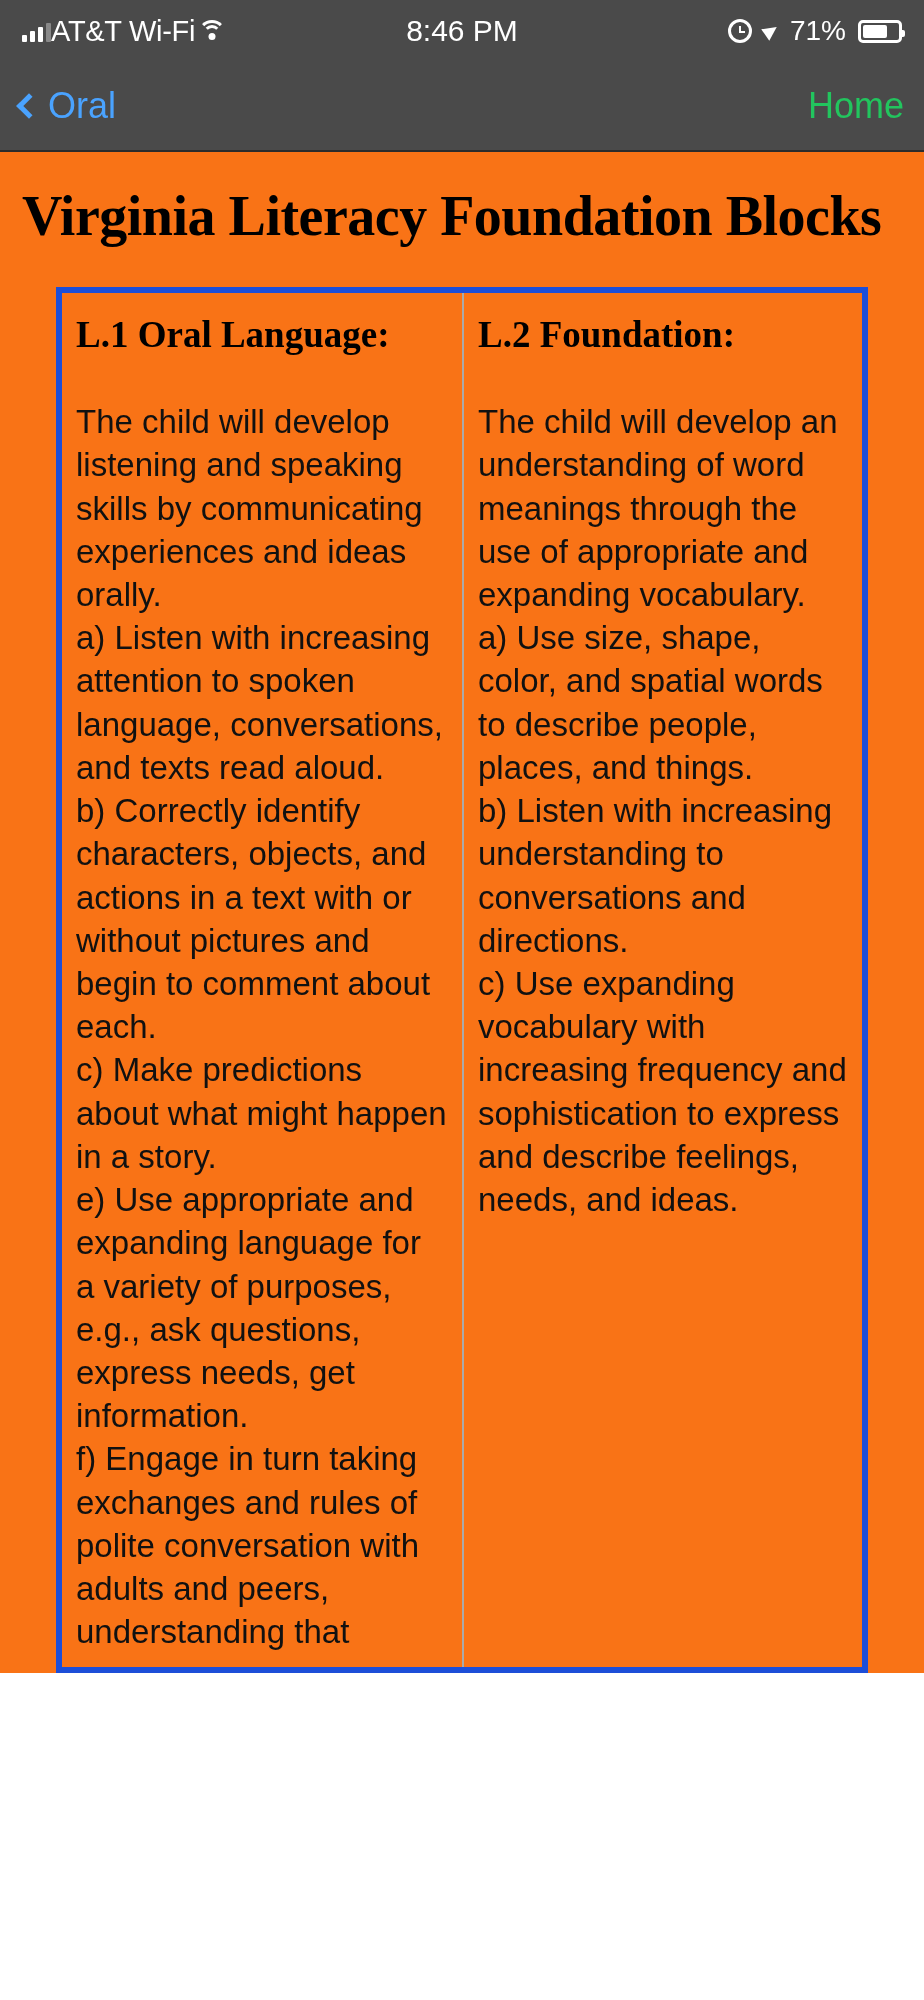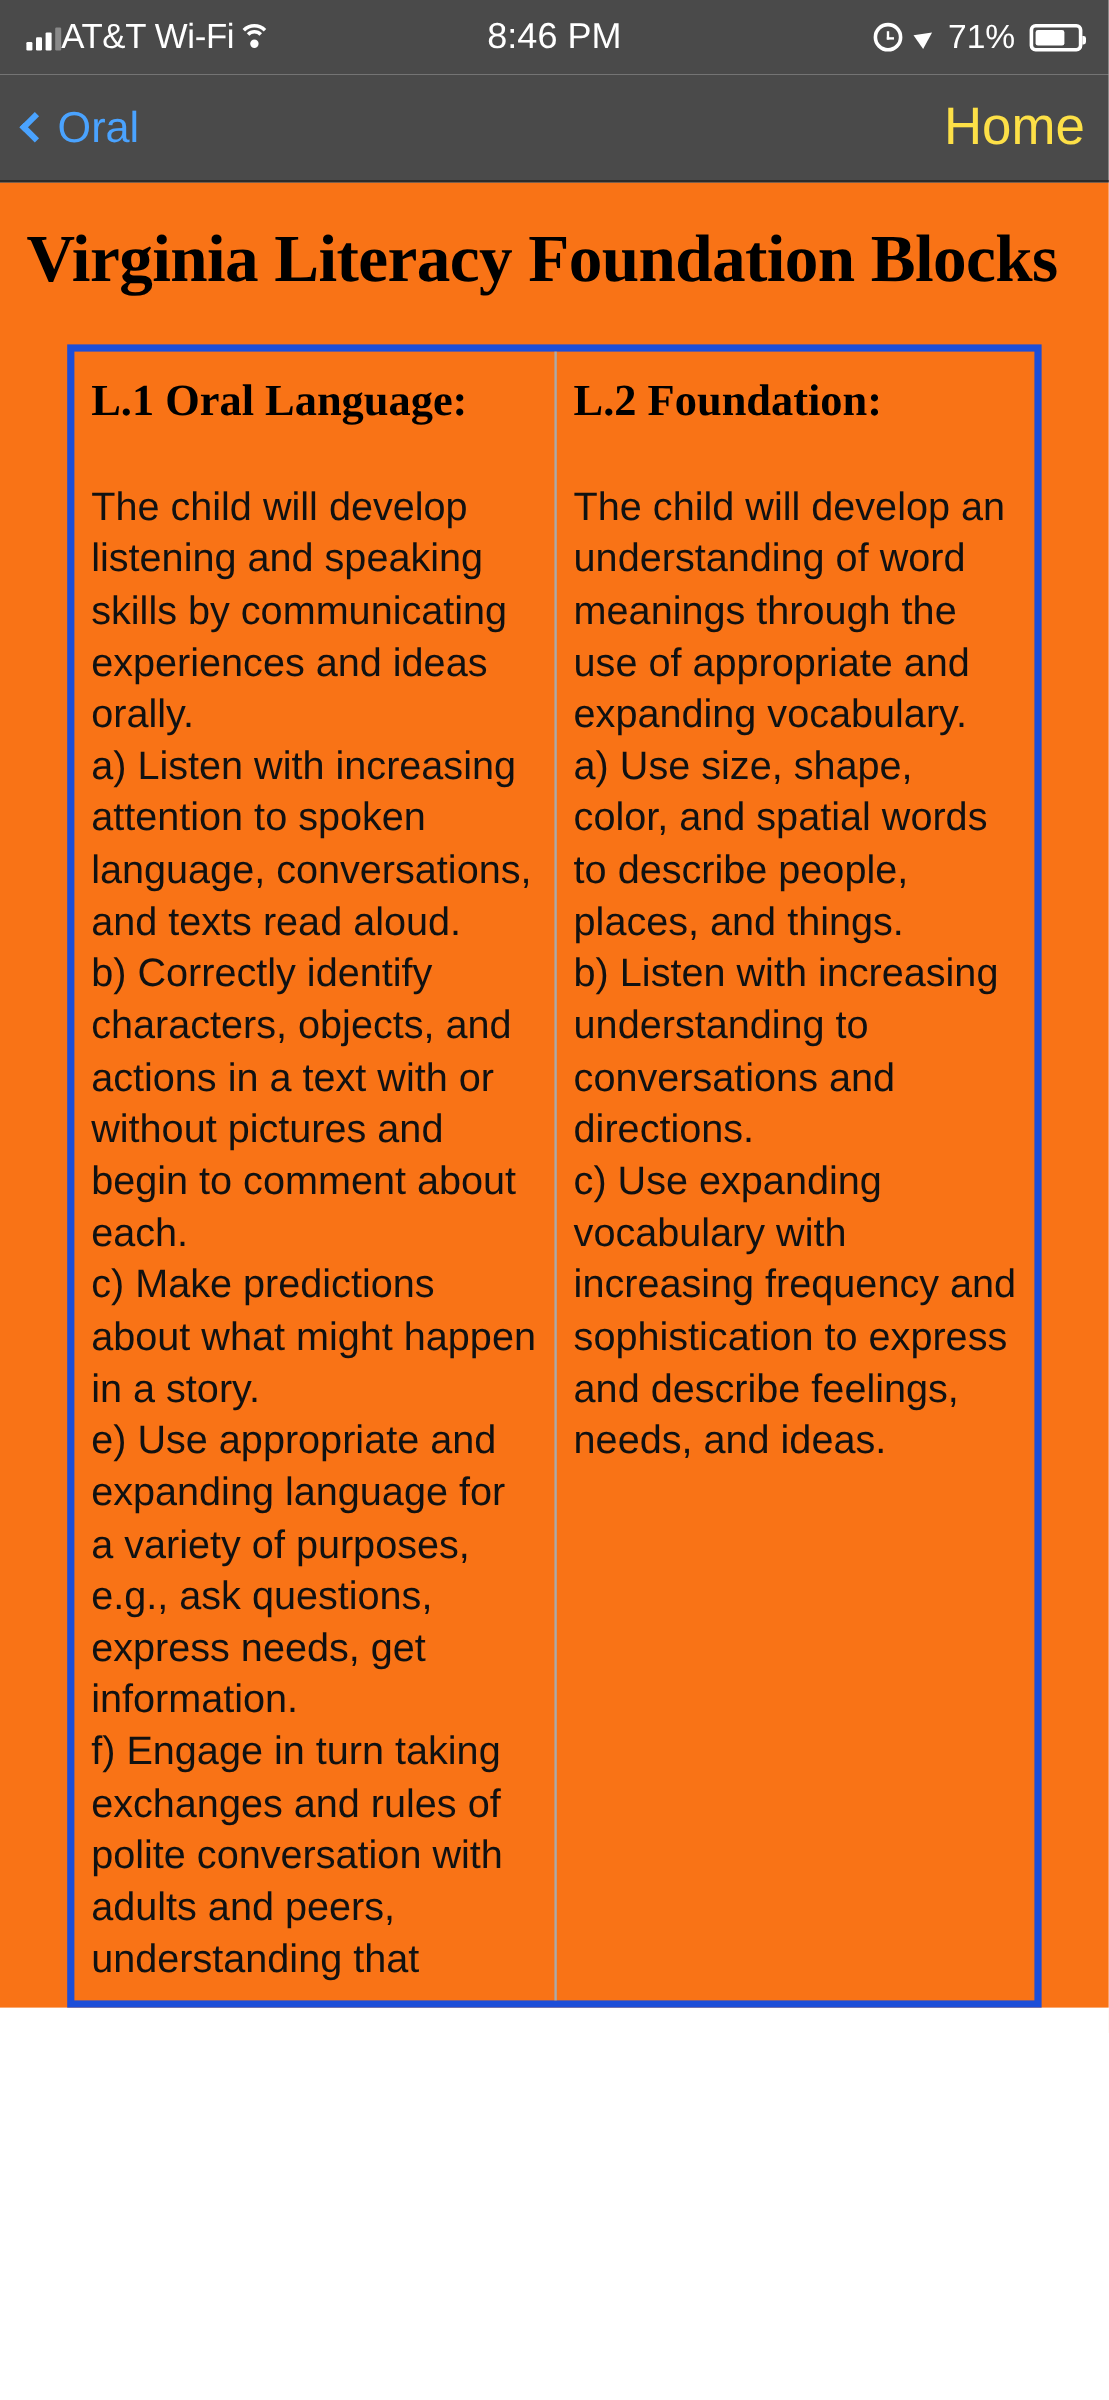--- a/index.html
+++ b/index.html
@@ -162,8 +162,8 @@
   }
   .nav-home {
     margin-left: auto;
-    color: #fde047;
-    font-size: 44px;
+    color: #22c55e;
+    font-size: 36px;
     z-index: 2;
   }
 

